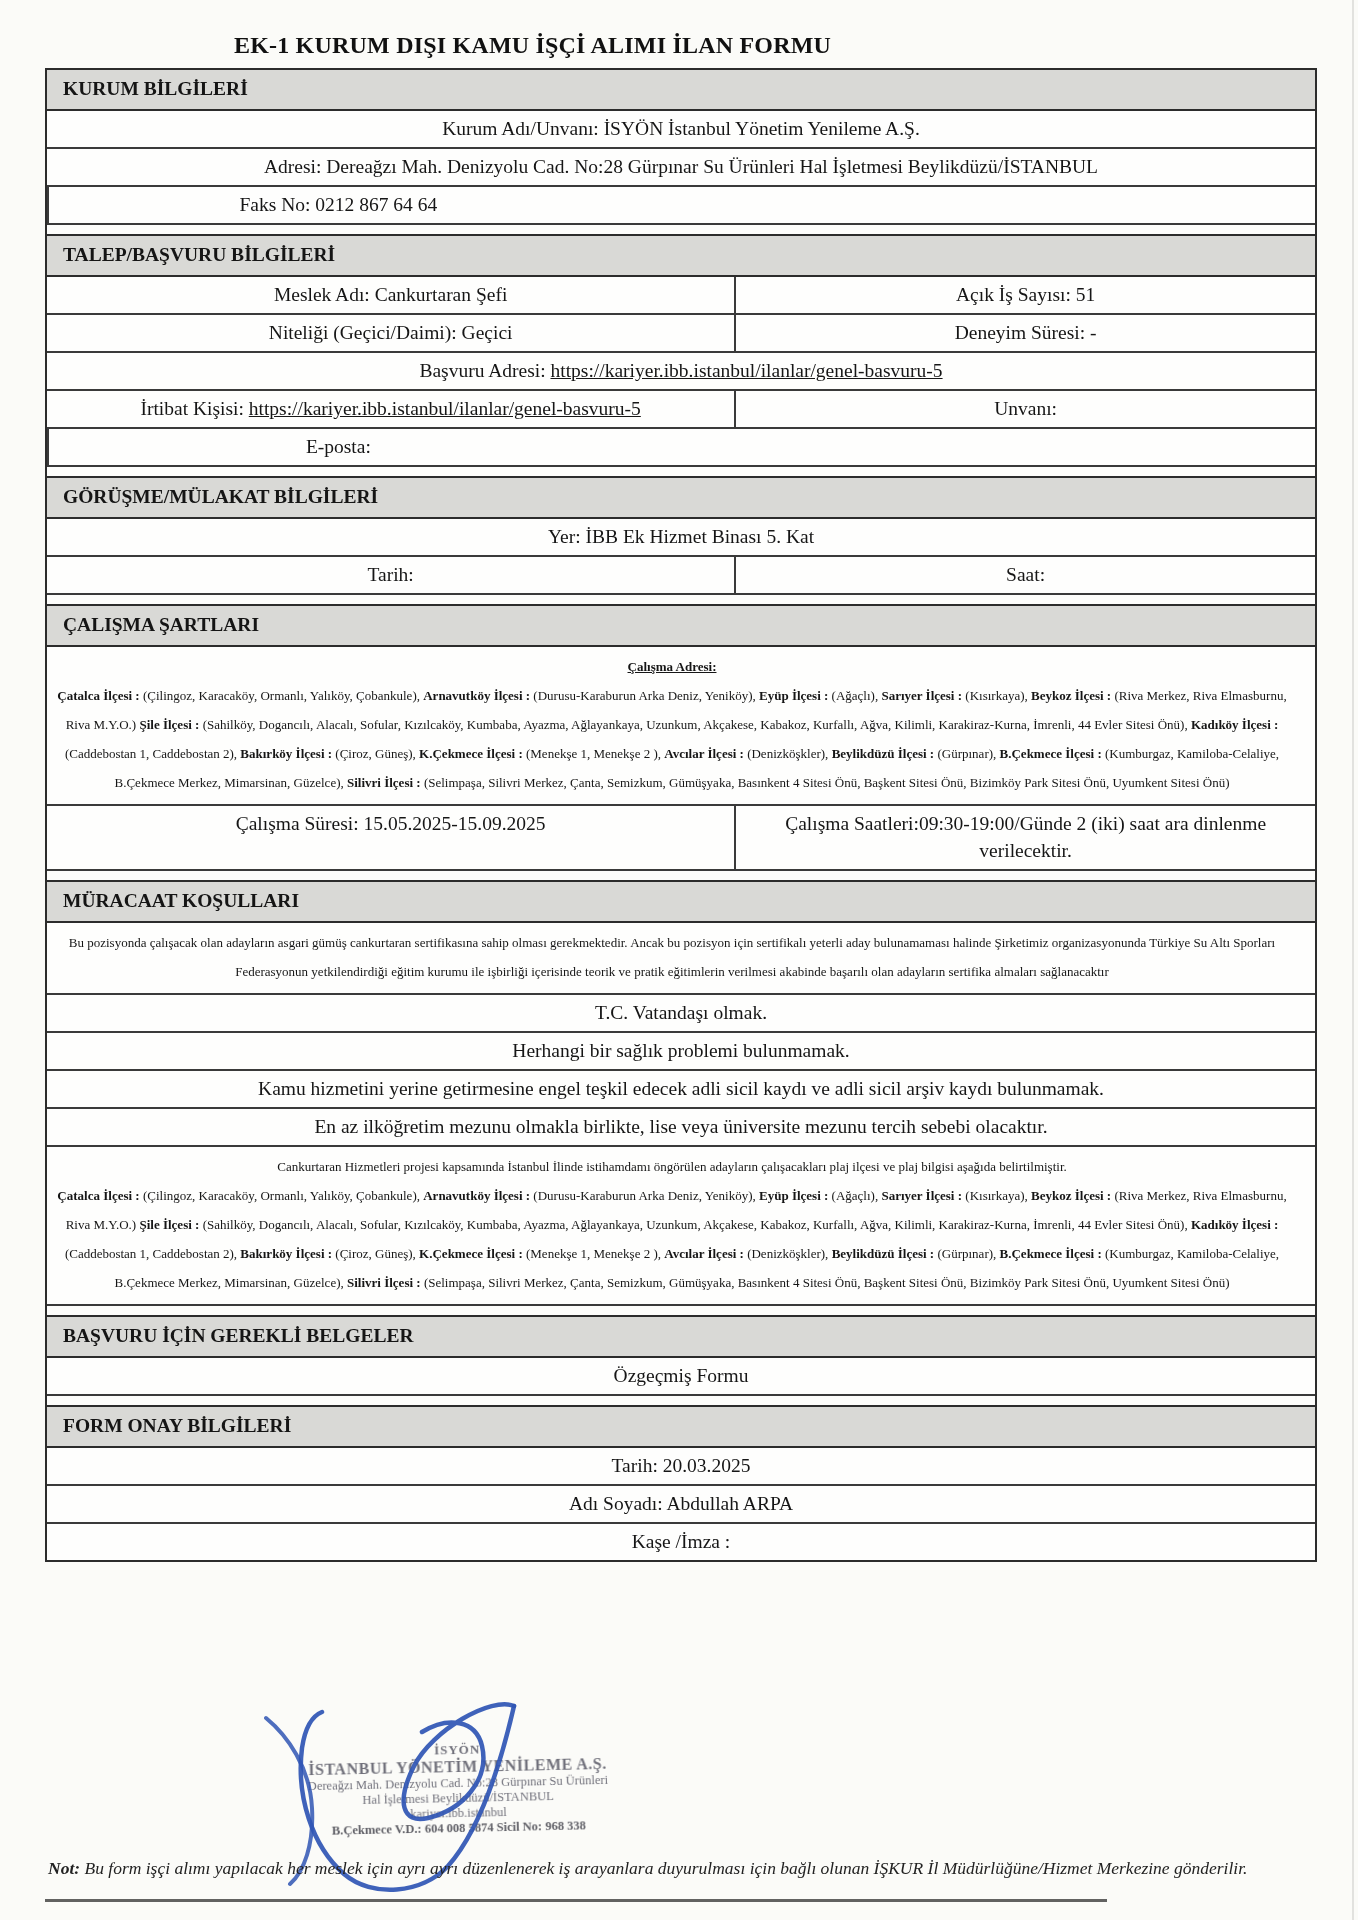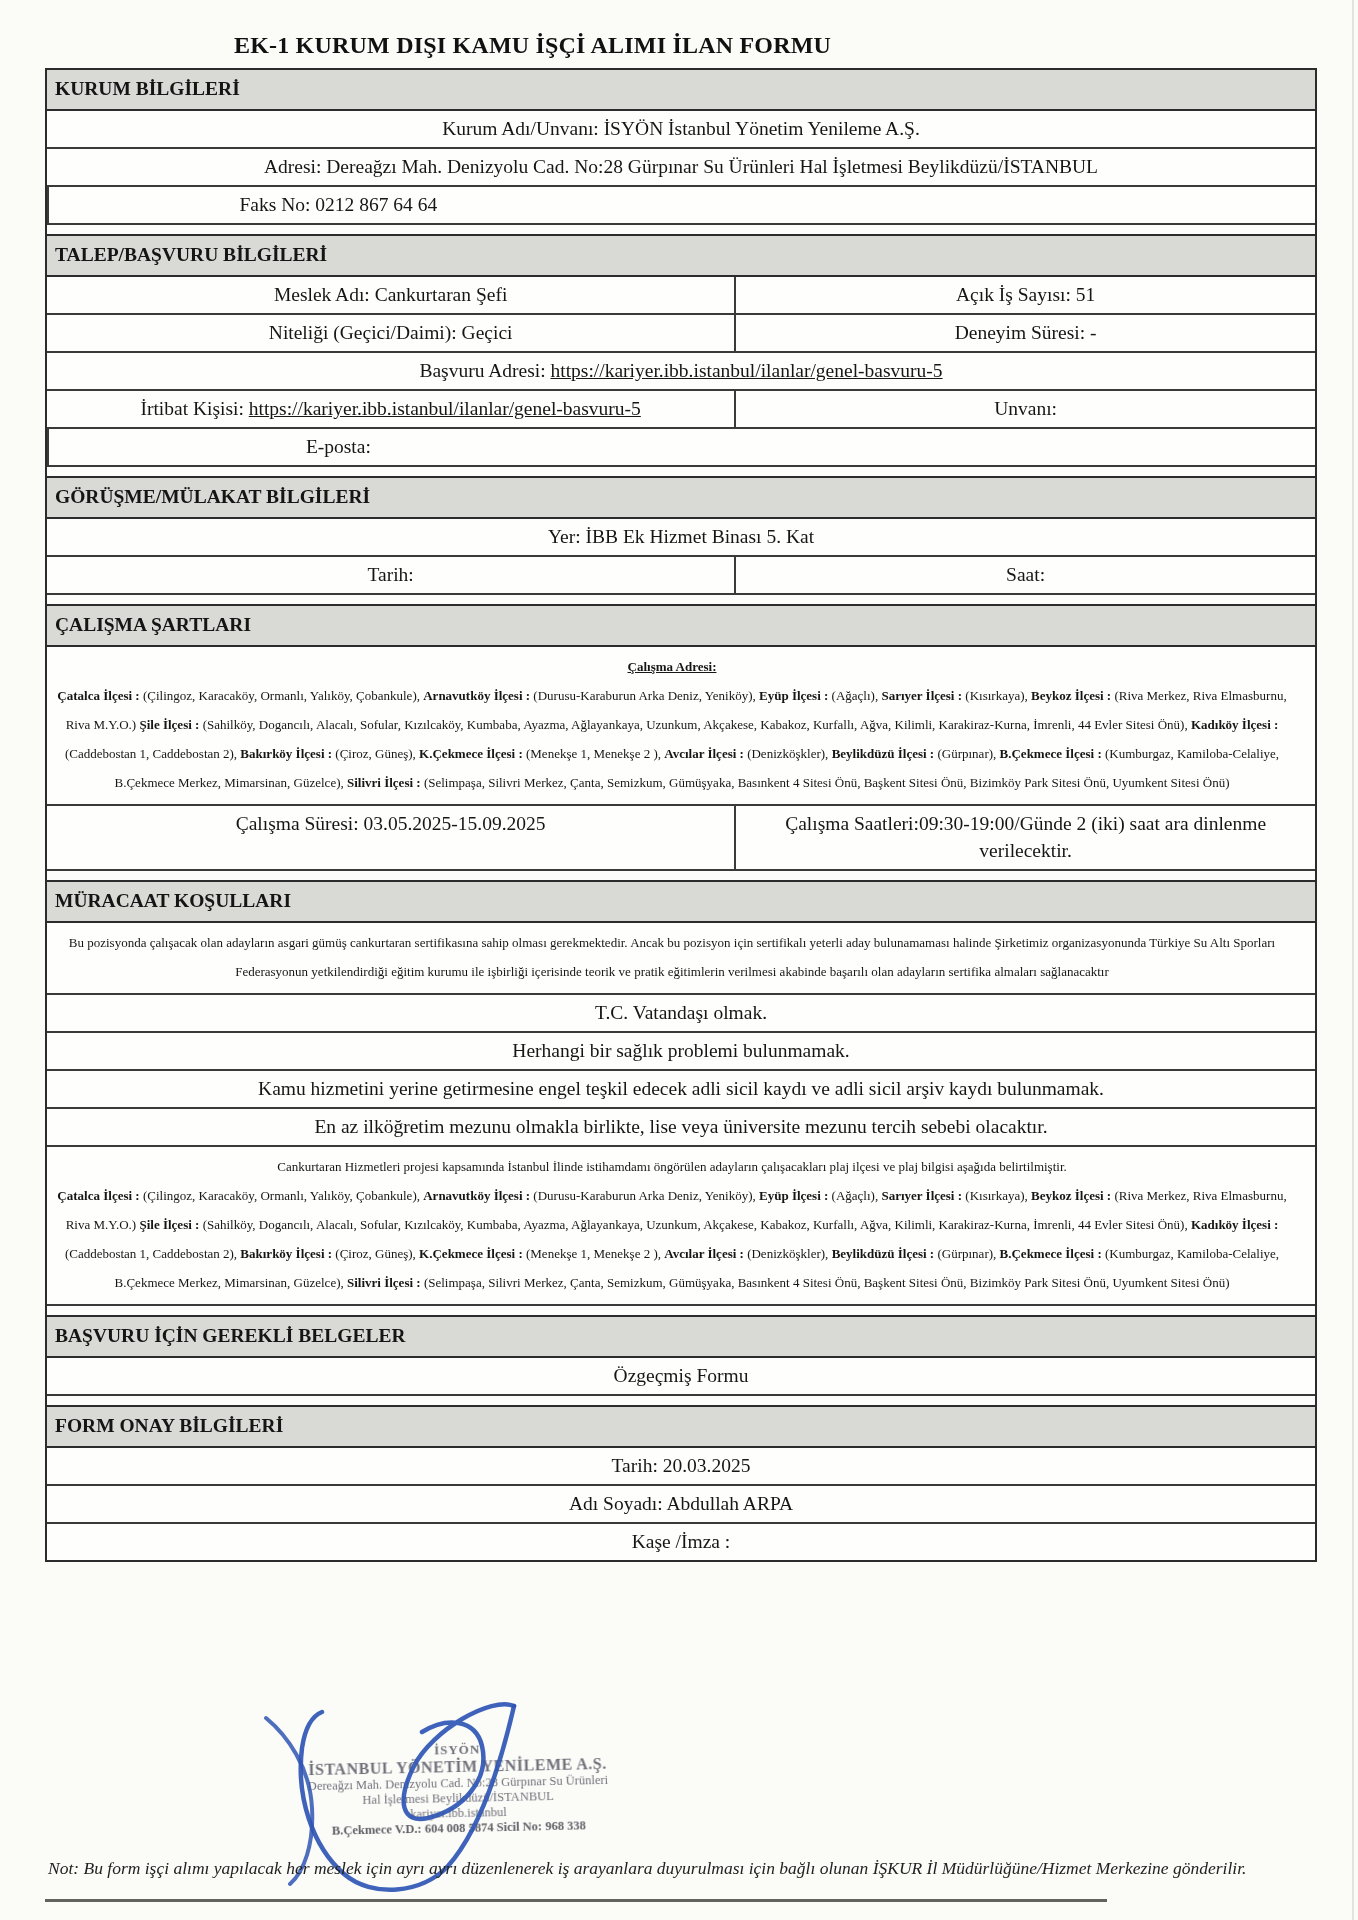--- a/index.html
+++ b/index.html
@@ -29,7 +29,7 @@
     border-top:2px solid #2c2c2c;
     border-bottom:2px solid #2c2c2c;
     font-weight:bold; font-size:19.5px;
-    padding:8px 10px 9px 8px;
+    padding:8px 10px 9px 16px;
     color:#151515;
   }
   .sec-head.first { border-top:none; }

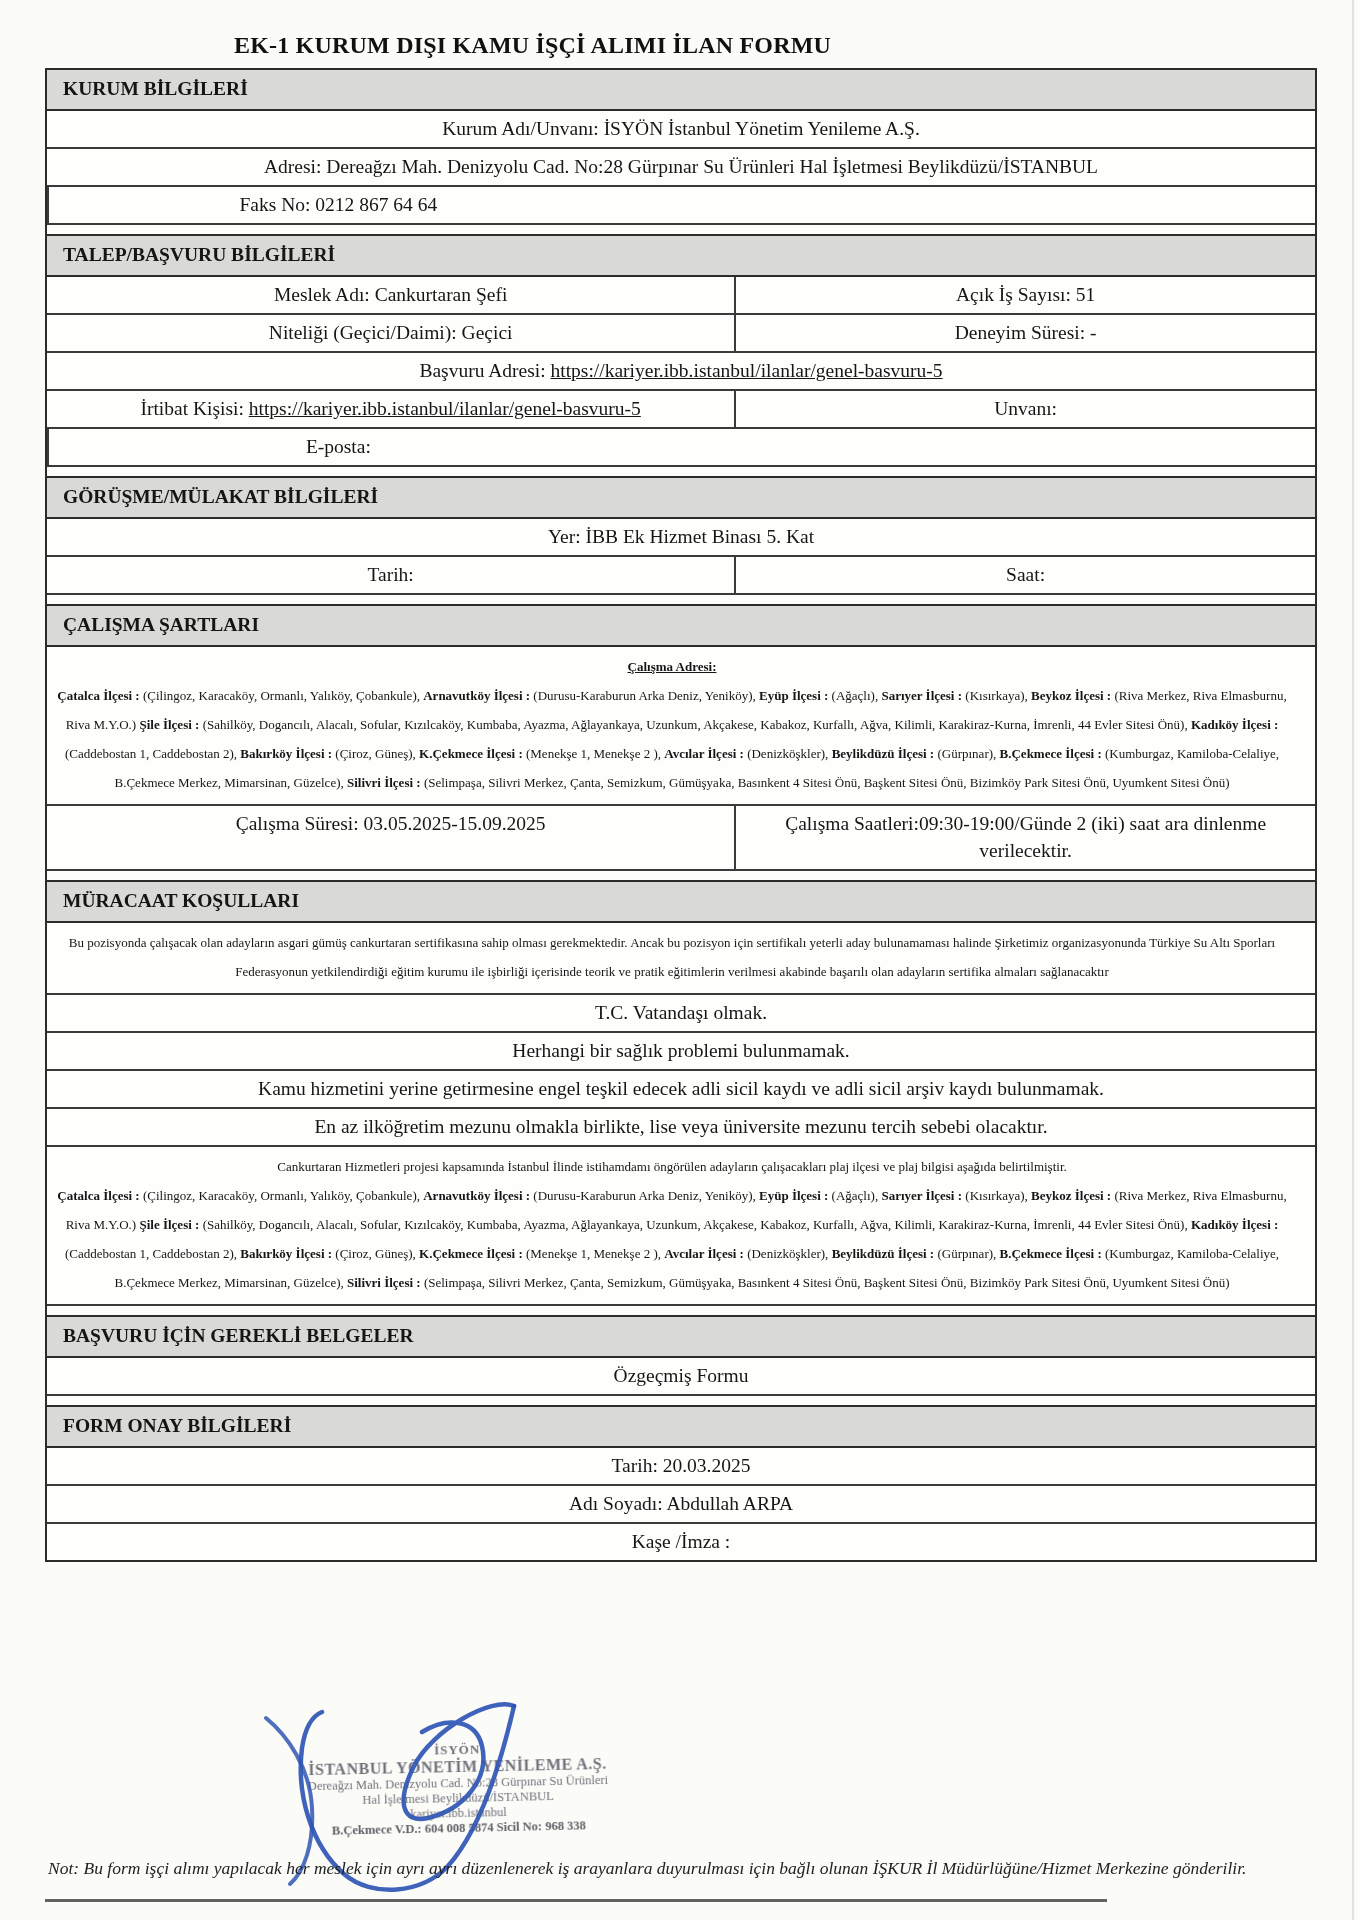--- a/index.html
+++ b/index.html
@@ -150,7 +150,7 @@
       </div>
     </div>
     <div class="row">
-      <div class="cell left">Çalışma Süresi: 03.05.2025-15.09.2025</div>
+      <div class="cell left">Çalışma Süresi: 15.05.2025-15.09.2025</div>
       <div class="cell right">Çalışma Saatleri:09:30-19:00/Günde 2 (iki) saat ara dinlenme verilecektir.</div>
     </div>
 

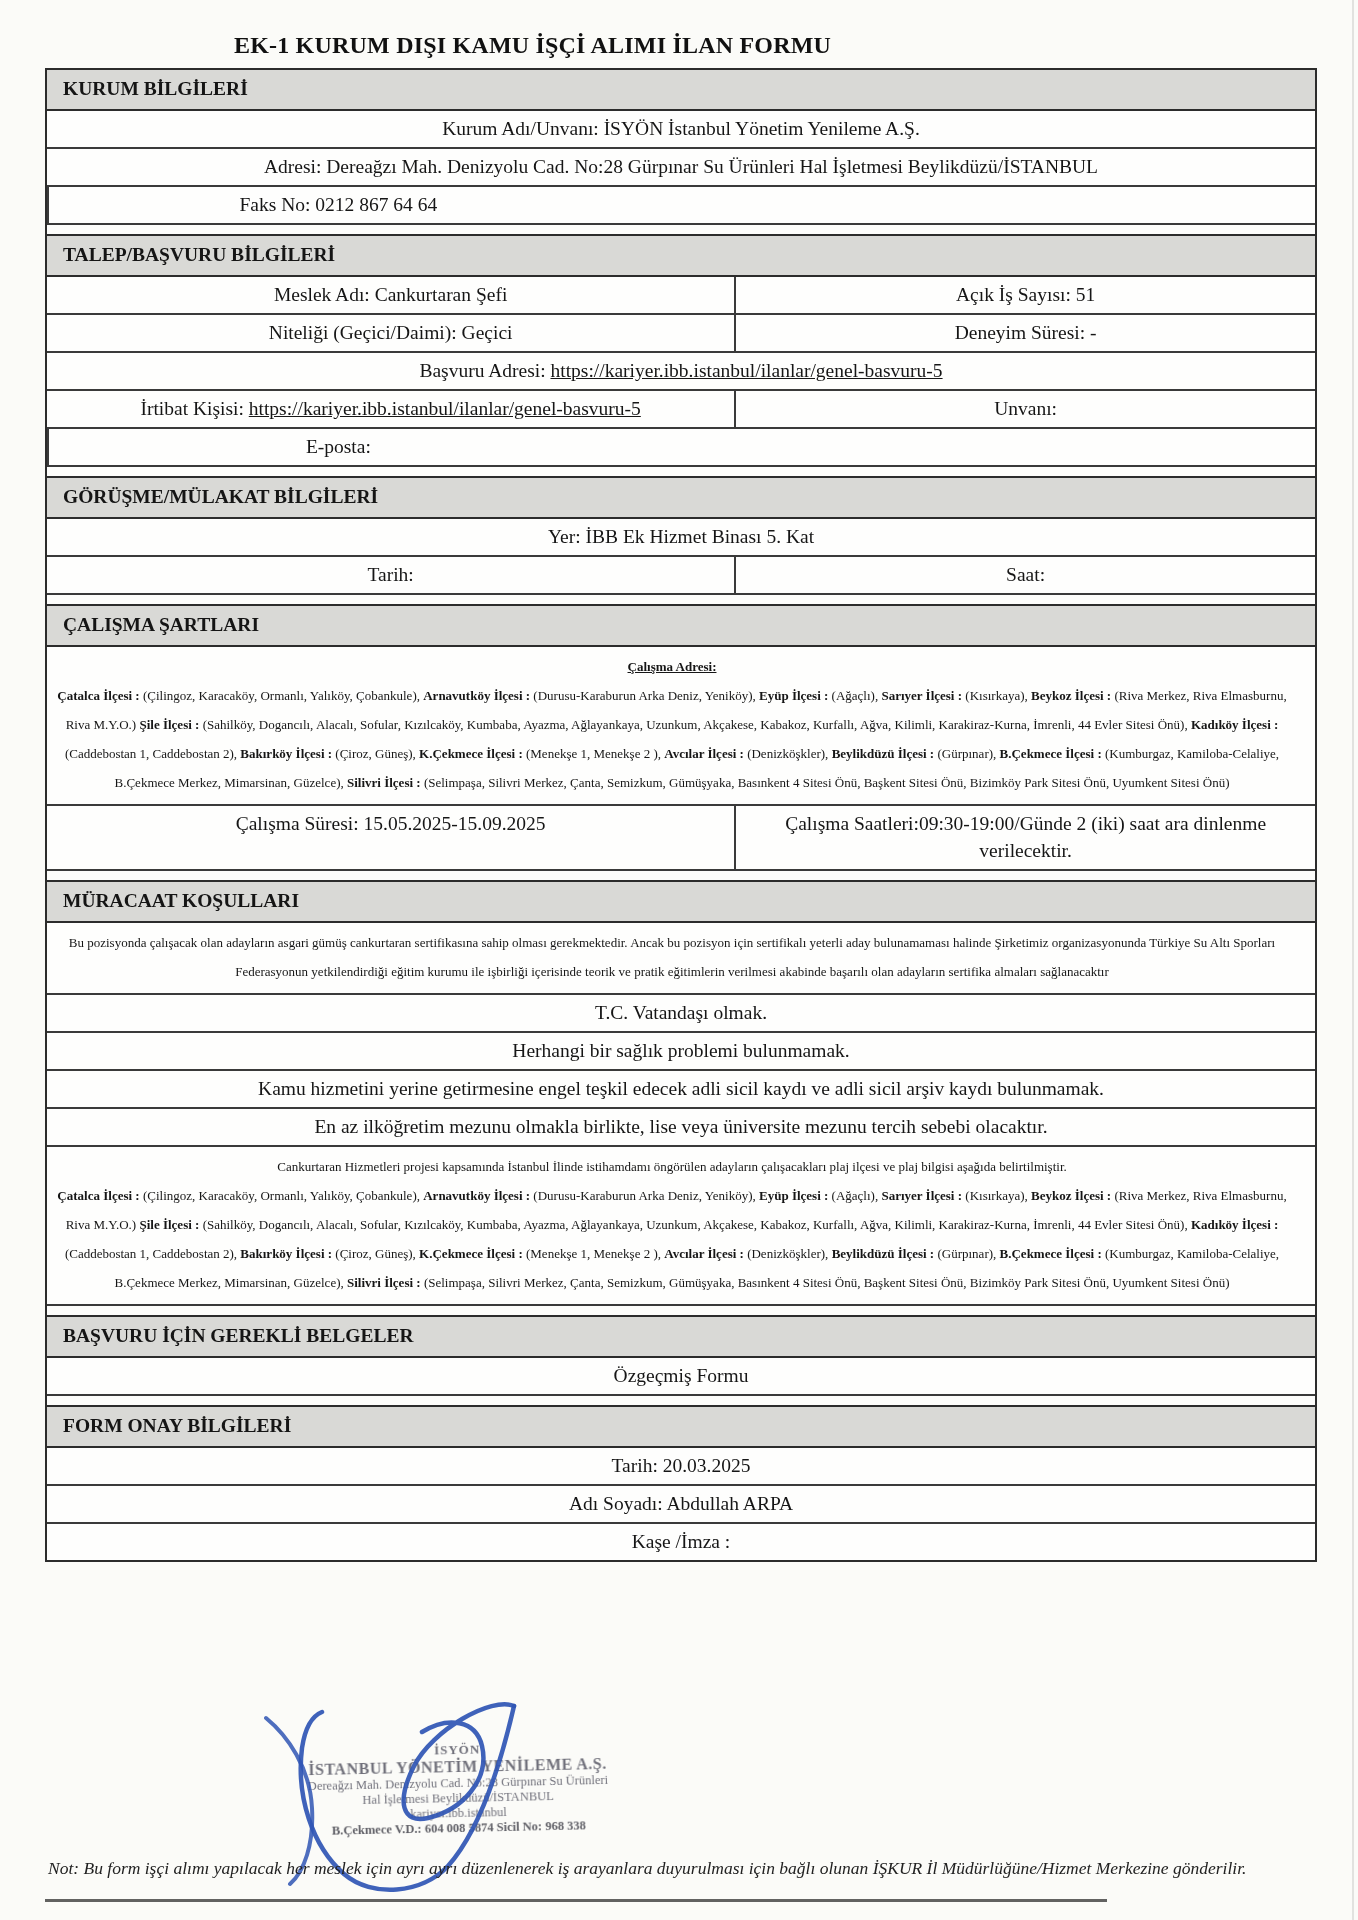--- a/index.html
+++ b/index.html
@@ -56,7 +56,7 @@
     position:absolute; left:48px; top:1856px; width:1265px;
     font-style:italic; font-size:17.5px; line-height:25px; color:#222;
   }
-  .note-block b { font-weight:normal; }
+  .note-block b { font-weight:bold; }
 
   .bottom-scan-line {
     position:absolute; left:45px; top:1899px; width:1062px; height:3px;

